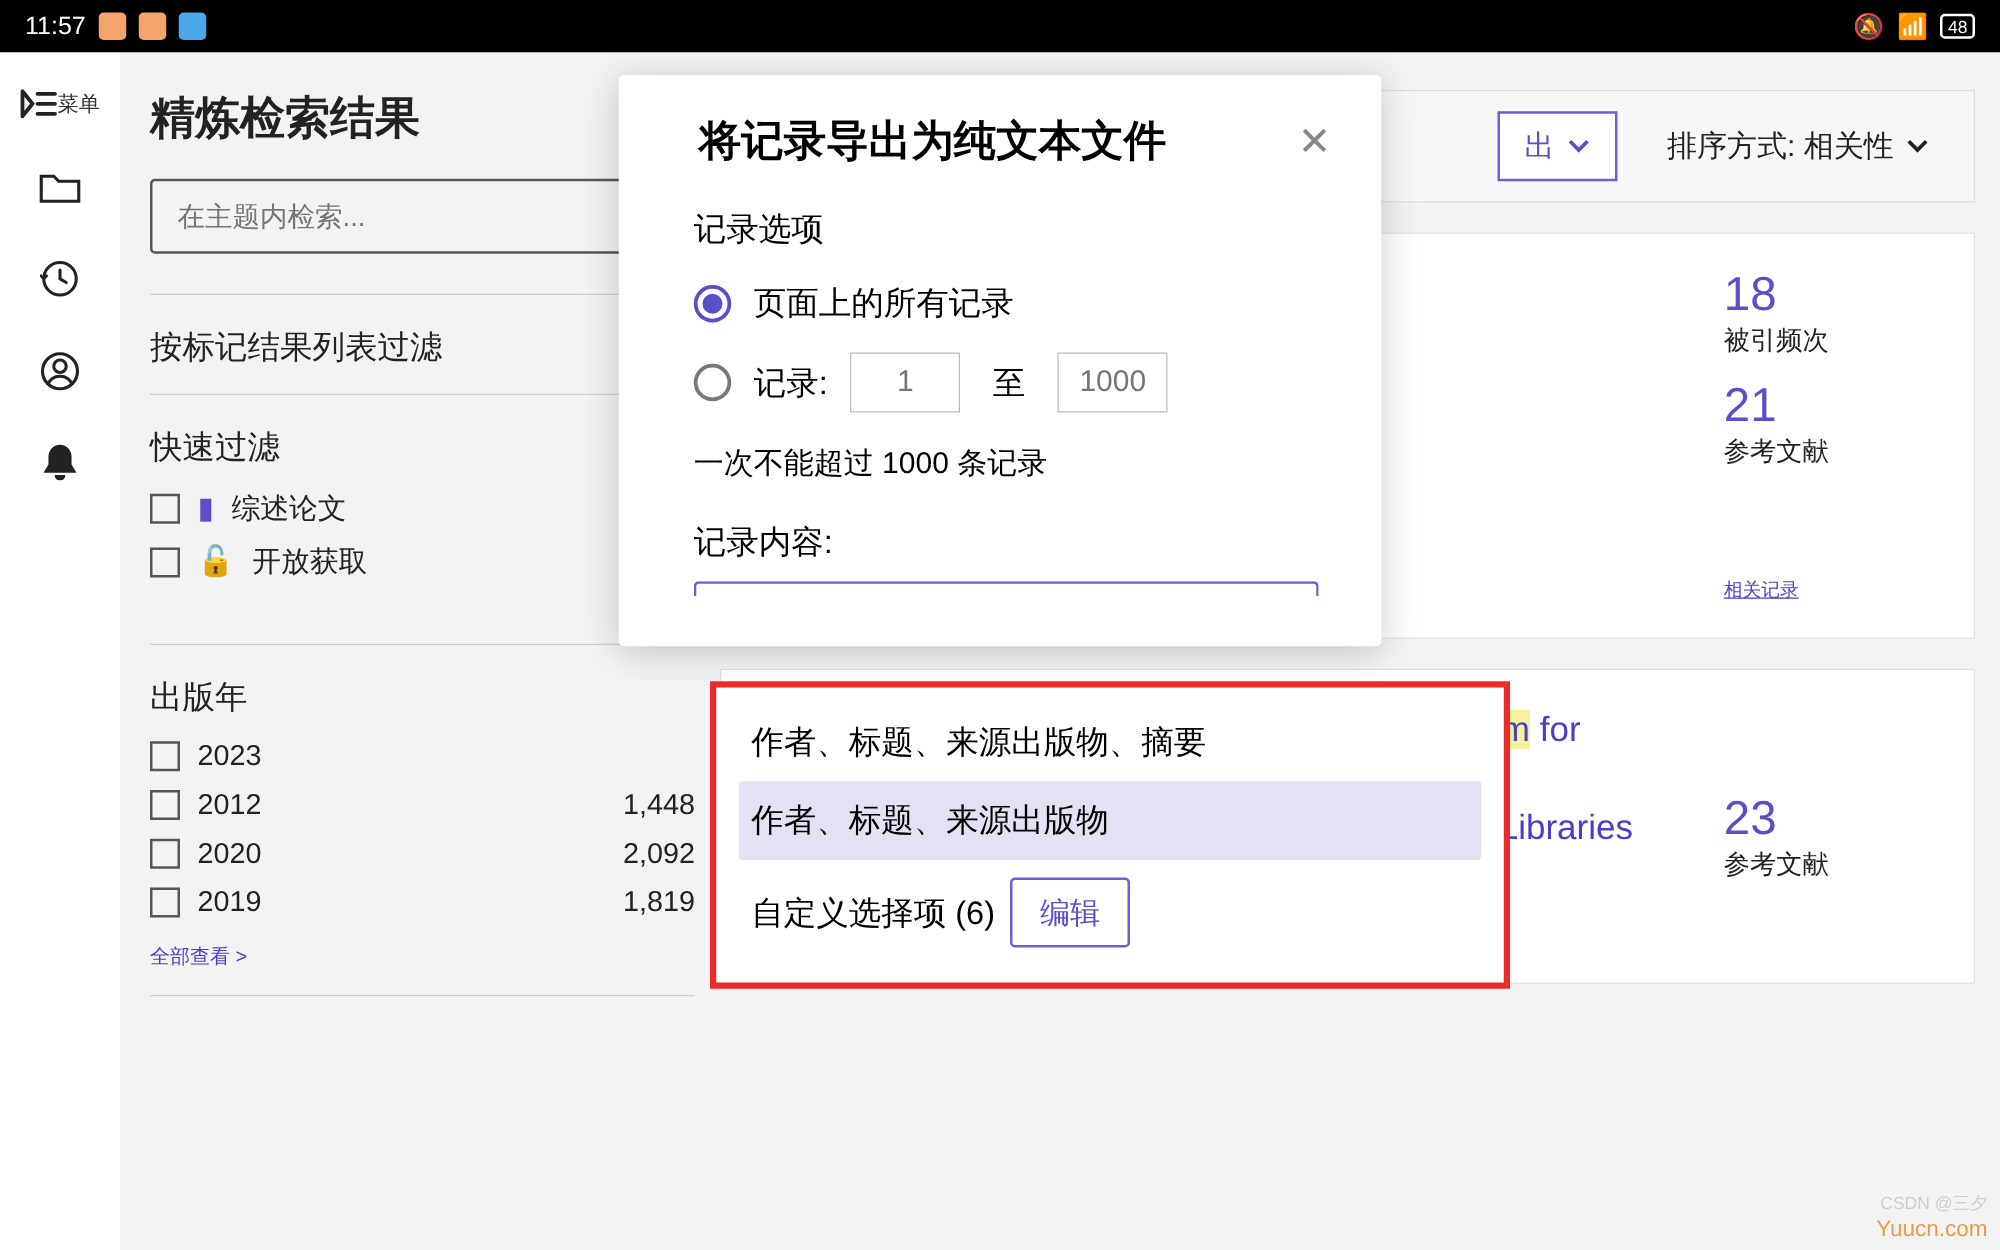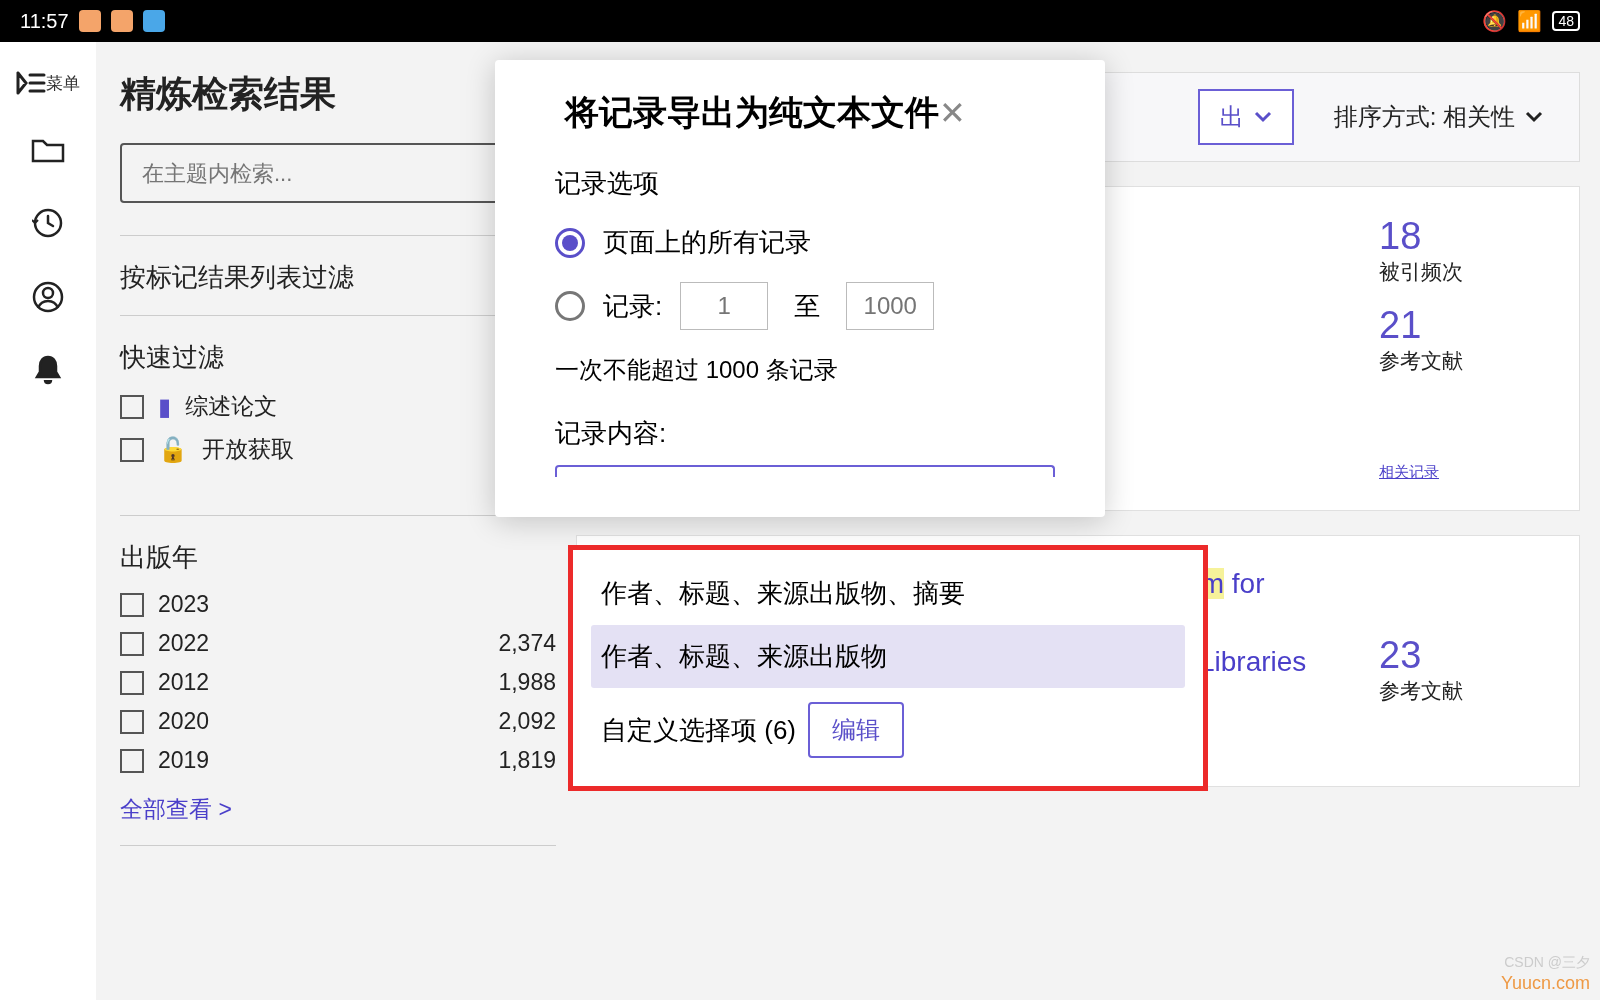--- a/index.html
+++ b/index.html
@@ -51,7 +51,7 @@
 
 .modal-backdrop { position: absolute; inset: 0; display: flex; justify-content: center; align-items: flex-start; }
 .modal { background: #fff; width: 610px; margin-top: 60px; border-radius: 4px; box-shadow: 0 4px 30px rgba(0,0,0,0.2); position: relative; }
-.modal-header { display: flex; align-items: center; padding: 30px 40px 10px 43px; margin-left: 27px; }
+.modal-header { display: flex; justify-content: space-between; align-items: center; padding: 30px 40px 10px 64px; }
 .modal-title { font-size: 34px; font-weight: 700; }
 .modal-close { font-size: 32px; color: #888; cursor: pointer; }
 .modal-body { padding: 20px 60px 40px; }

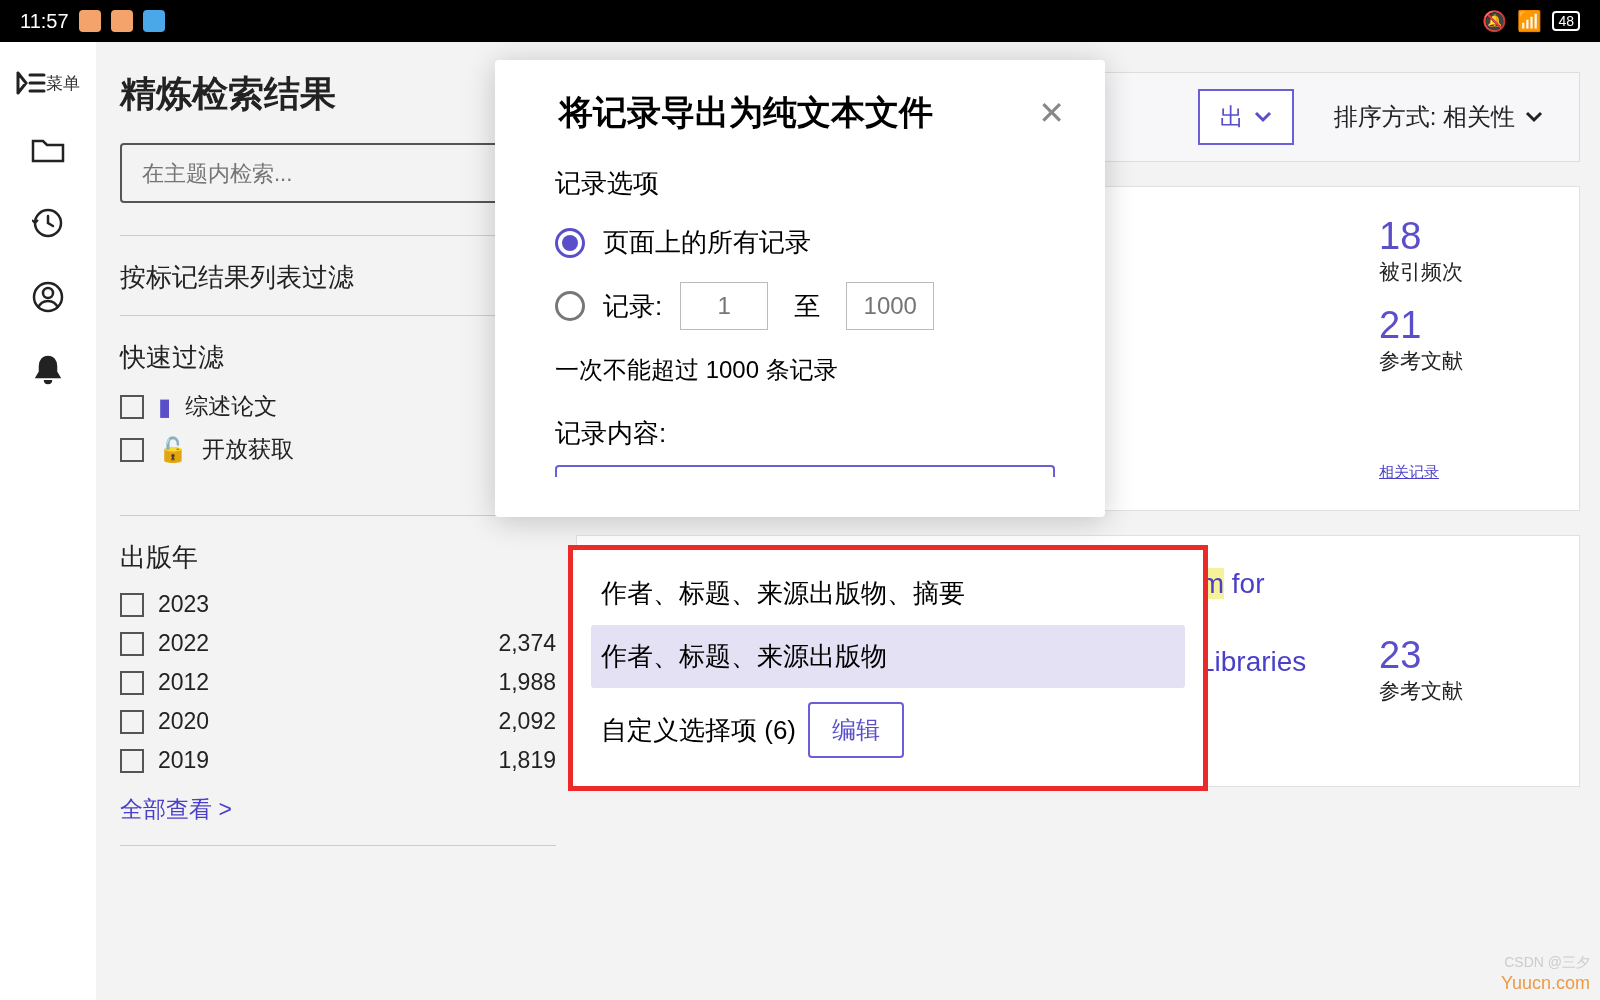--- a/index.html
+++ b/index.html
@@ -171,13 +171,6 @@
           <div class="checkbox-row">
             <div class="checkbox-left">
               <span class="checkbox"></span>
-              <span>2022</span>
-            </div>
-            <span>2,374</span>
-          </div>
-          <div class="checkbox-row">
-            <div class="checkbox-left">
-              <span class="checkbox"></span>
               <span>2012</span>
             </div>
             <span>1,988</span>

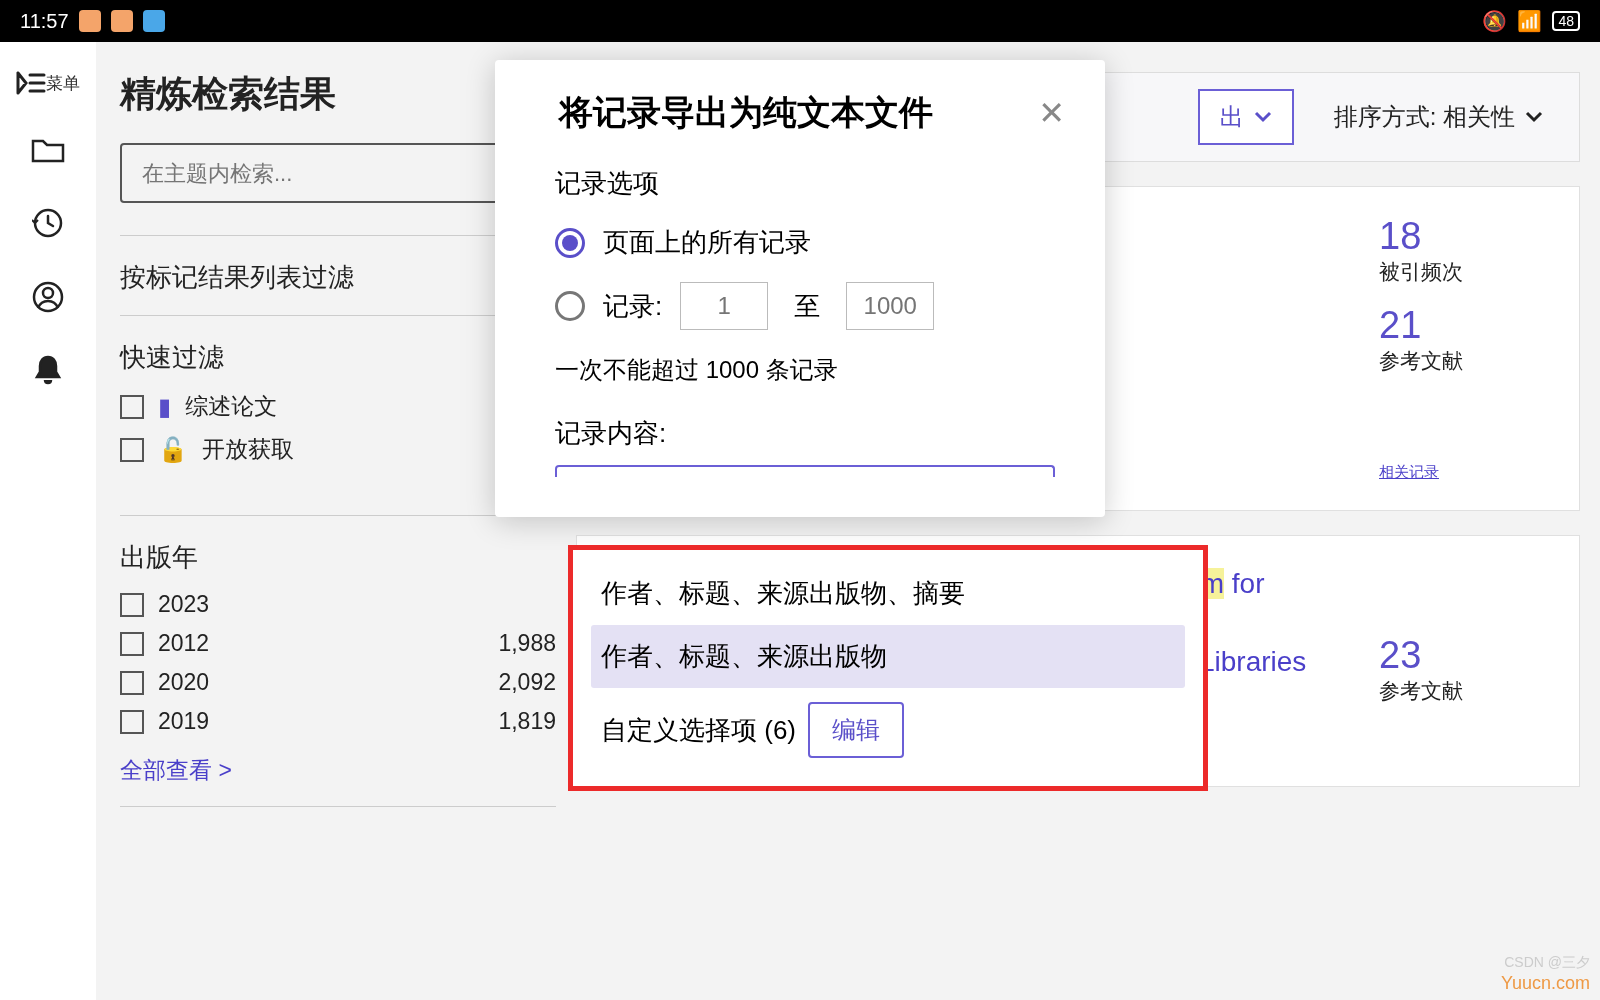--- a/index.html
+++ b/index.html
@@ -173,7 +173,7 @@
               <span class="checkbox"></span>
               <span>2012</span>
             </div>
-            <span>1,988</span>
+            <span>1,448</span>
           </div>
           <div class="checkbox-row">
             <div class="checkbox-left">

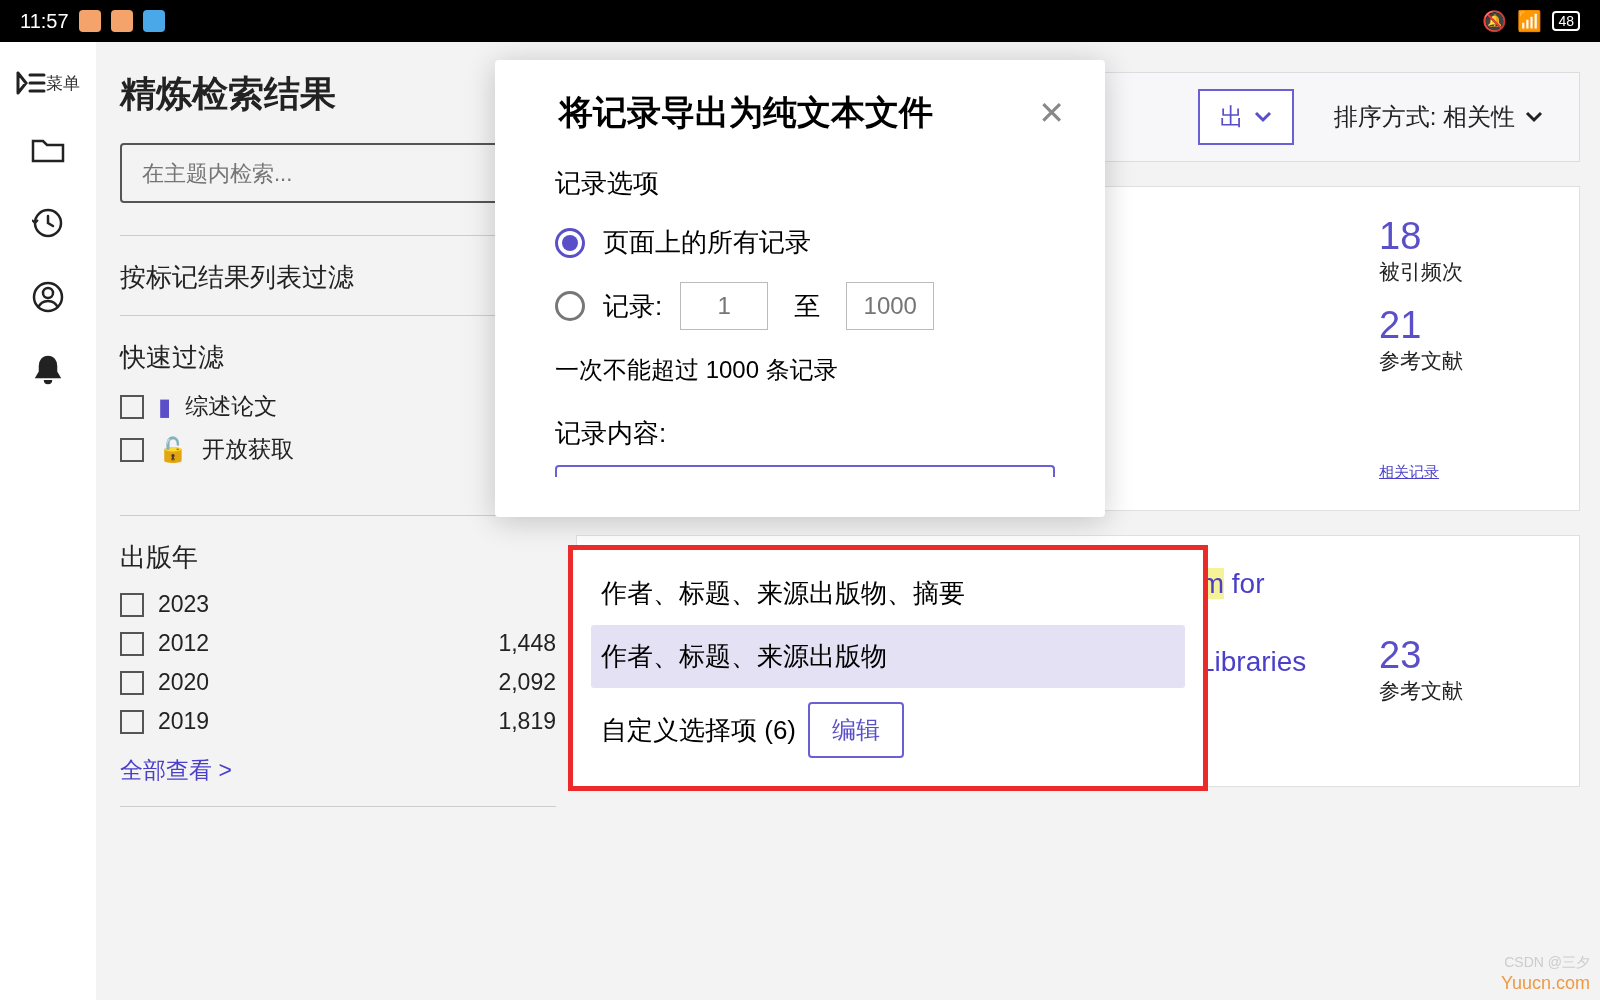--- a/index.html
+++ b/index.html
@@ -28,7 +28,7 @@
 .checkbox-row { display: flex; align-items: center; justify-content: space-between; font-size: 23px; margin: 12px 0; color: #222; }
 .checkbox-left { display: flex; align-items: center; gap: 14px; }
 .checkbox { width: 24px; height: 24px; border: 2.5px solid #555; }
-.view-all { color: #4a3fc9; font-size: 23px; margin-top: 20px; }
+.view-all { color: #4a3fc9; font-size: 16px; margin-top: 20px; }
 
 .results-area { flex: 1; padding: 30px 20px 0 0; position: relative; }
 .results-header { display: flex; justify-content: flex-end; align-items: center; gap: 40px; padding: 16px 36px; background: #f7f7f9; border: 1px solid #ddd; margin-bottom: 24px; }

